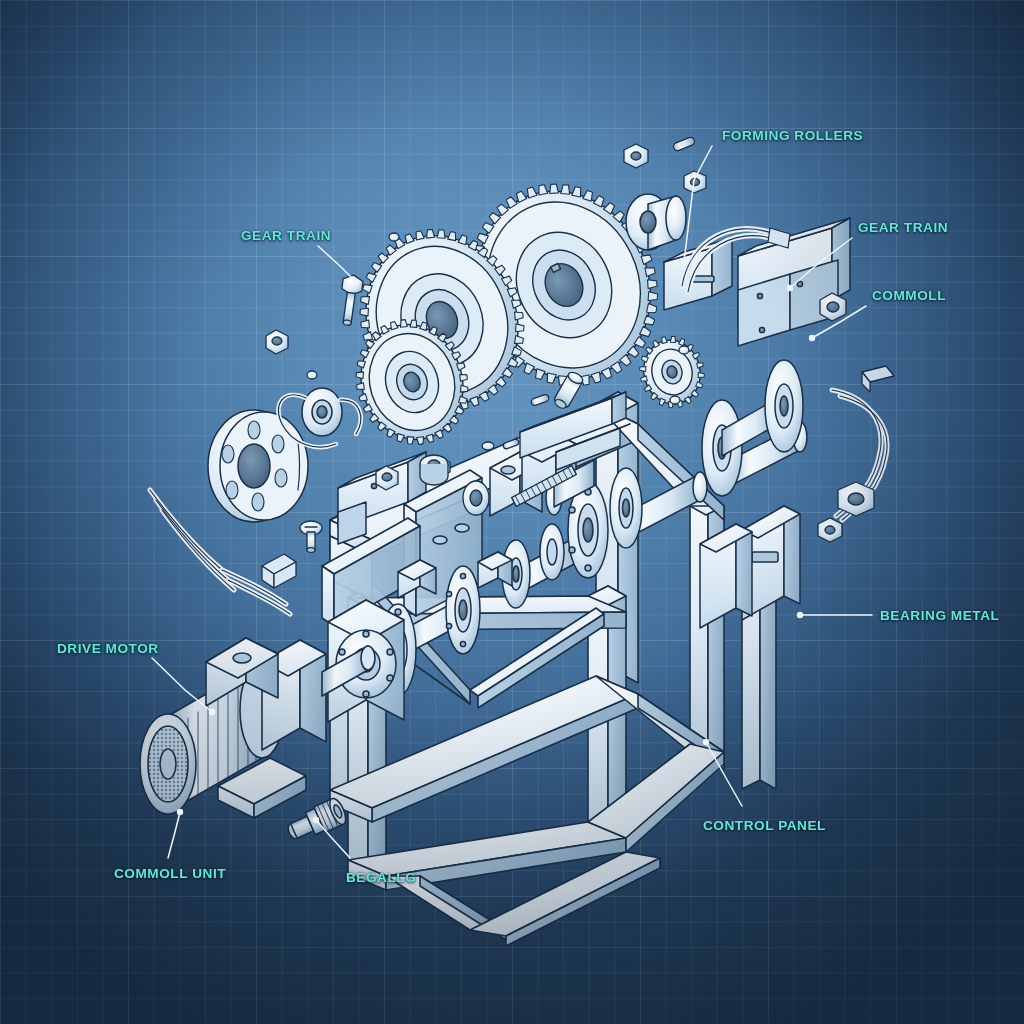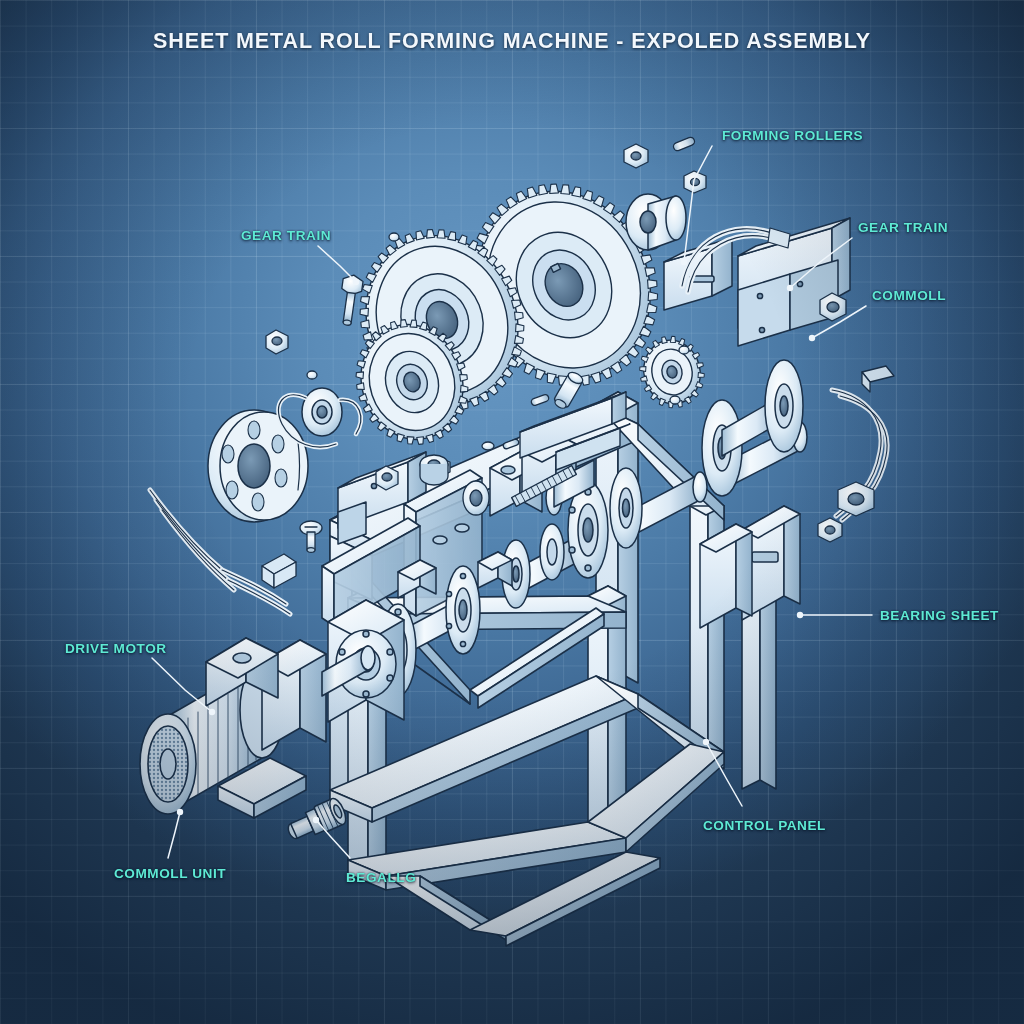--- a/index.html
+++ b/index.html
@@ -820,7 +820,6 @@
 
   <div class="bp-vig"></div>
 
-  <div class="title">SHEET METAL ROLL FORMING MACHINE - EXPOLED ASSEMBLY</div>
 
   <svg class="lead" viewBox="0 0 1024 1024">
     <g id="leader-group" fill="none" stroke="#eef5fb" stroke-width="1.5" stroke-linecap="round">

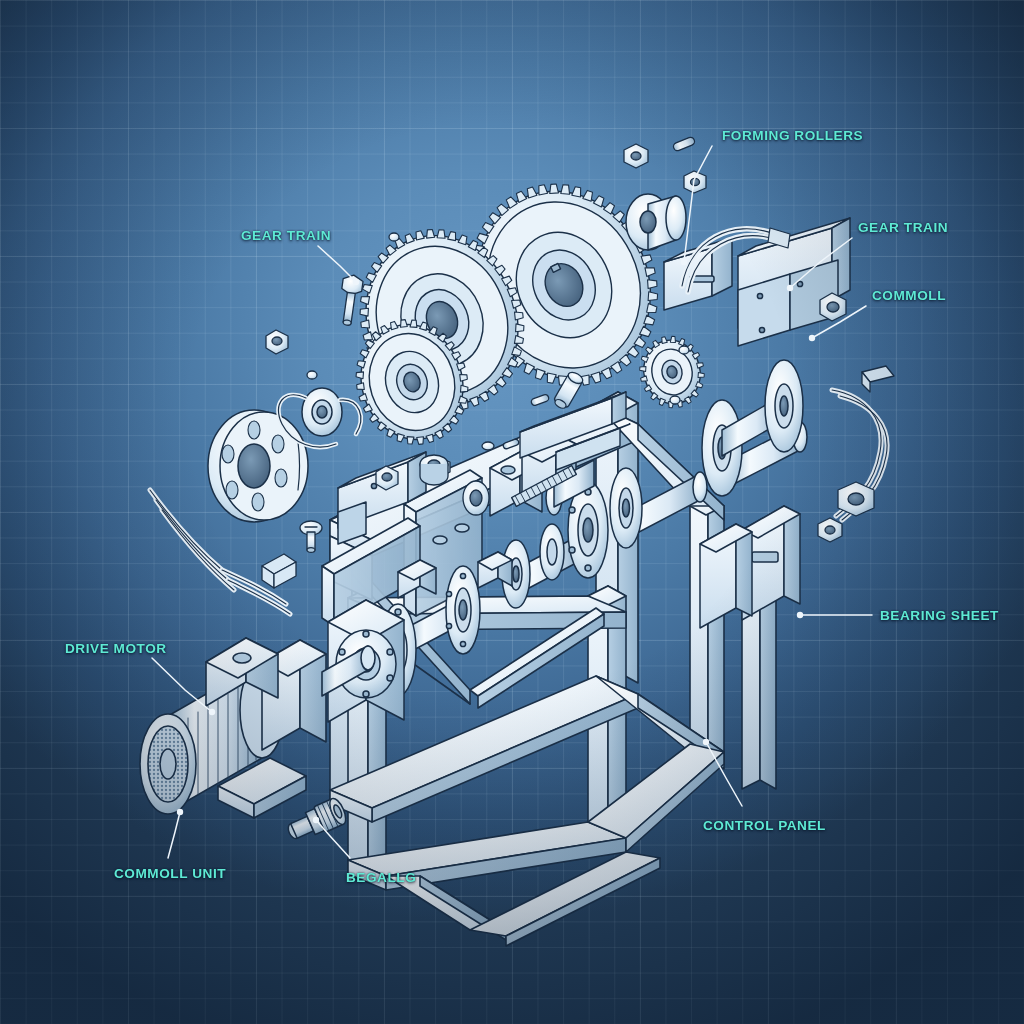--- a/index.html
+++ b/index.html
@@ -849,7 +849,7 @@
       <div class="lbl" style="left: 858px; top: 220px;">GEAR TRAIN</div>
       <div class="lbl" style="left: 872px; top: 288px;">COMMOLL</div>
       <div class="lbl" style="left: 241px; top: 228px;">GEAR TRAIN</div>
-      <div class="lbl" style="left: 880px; top: 608px;">BEARING SHEET</div>
+      <div class="lbl" style="left: 880px; top: 608px;">BEARING METAL</div>
       <div class="lbl" style="left: 57px; top: 641px; margin-left: 8px;">DRIVE MOTOR</div>
       <div class="lbl" style="left: 703px; top: 818px; text-align: center;">CONTROL PANEL</div>
       <div class="lbl" style="left: 114px; top: 866px;">COMMOLL UNIT</div>

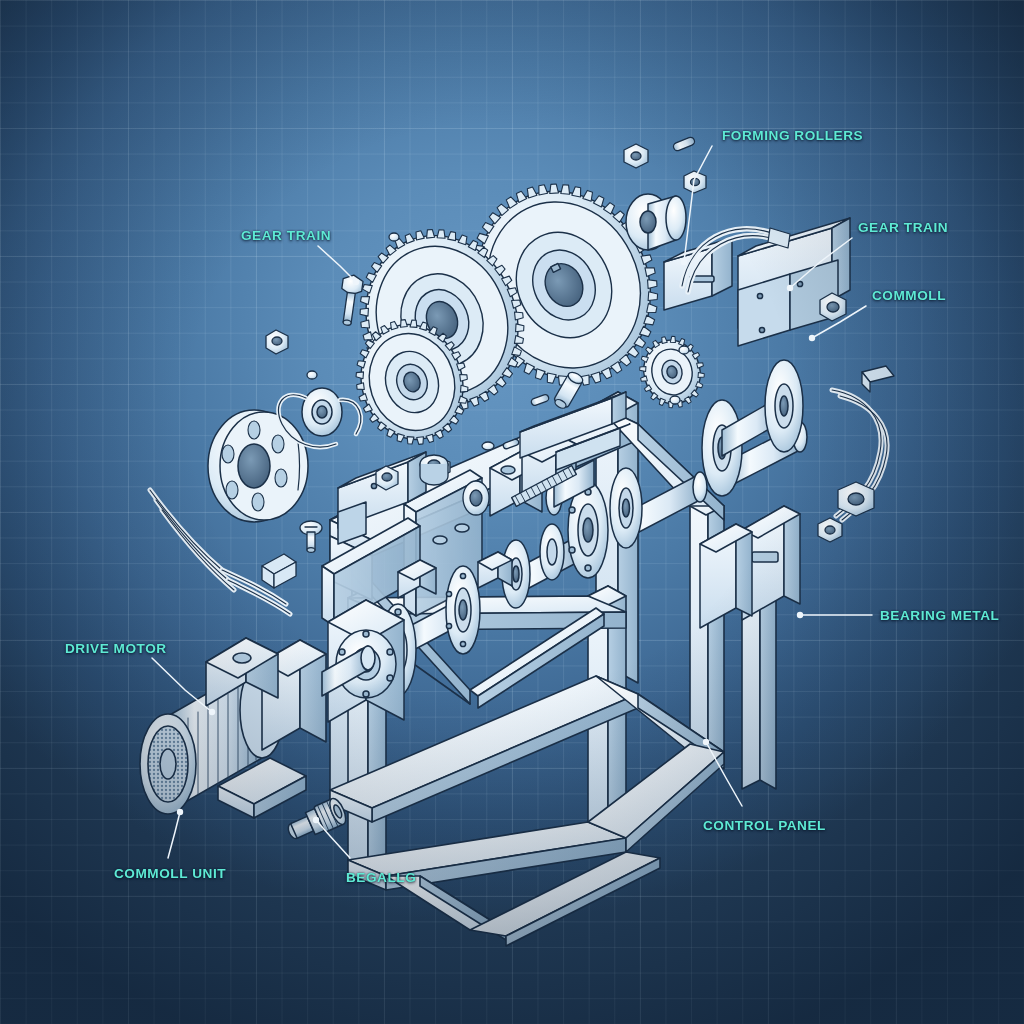--- a/index.html
+++ b/index.html
@@ -850,7 +850,7 @@
       <div class="lbl" style="left: 872px; top: 288px;">COMMOLL</div>
       <div class="lbl" style="left: 241px; top: 228px;">GEAR TRAIN</div>
       <div class="lbl" style="left: 880px; top: 608px;">BEARING METAL</div>
-      <div class="lbl" style="left: 57px; top: 641px; margin-left: 8px;">DRIVE MOTOR</div>
+      <div class="lbl" style="left: 57px; top: 641px;">DRIVE MOTOR</div>
       <div class="lbl" style="left: 703px; top: 818px; text-align: center;">CONTROL PANEL</div>
       <div class="lbl" style="left: 114px; top: 866px;">COMMOLL UNIT</div>
       <div class="lbl" style="left: 346px; top: 870px;">BEGALLG</div>

